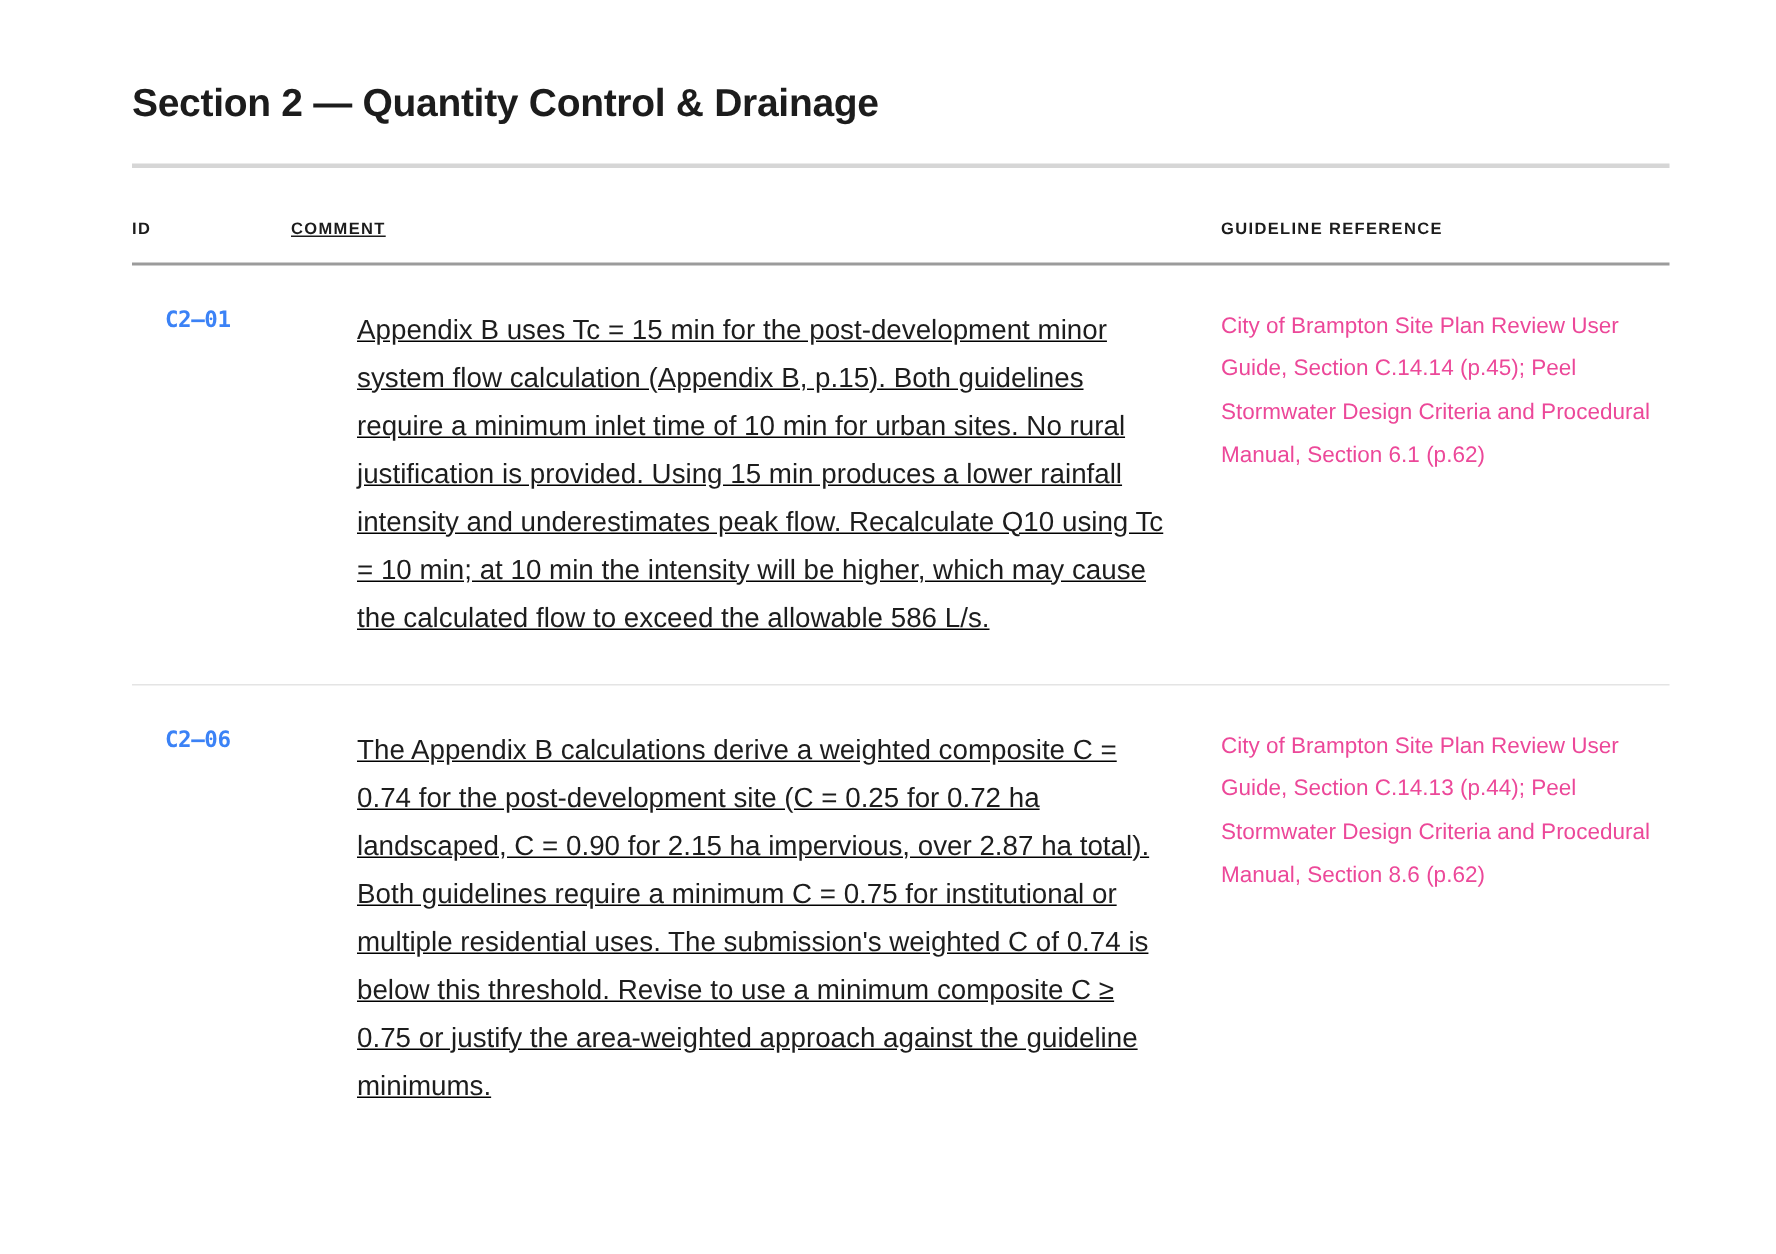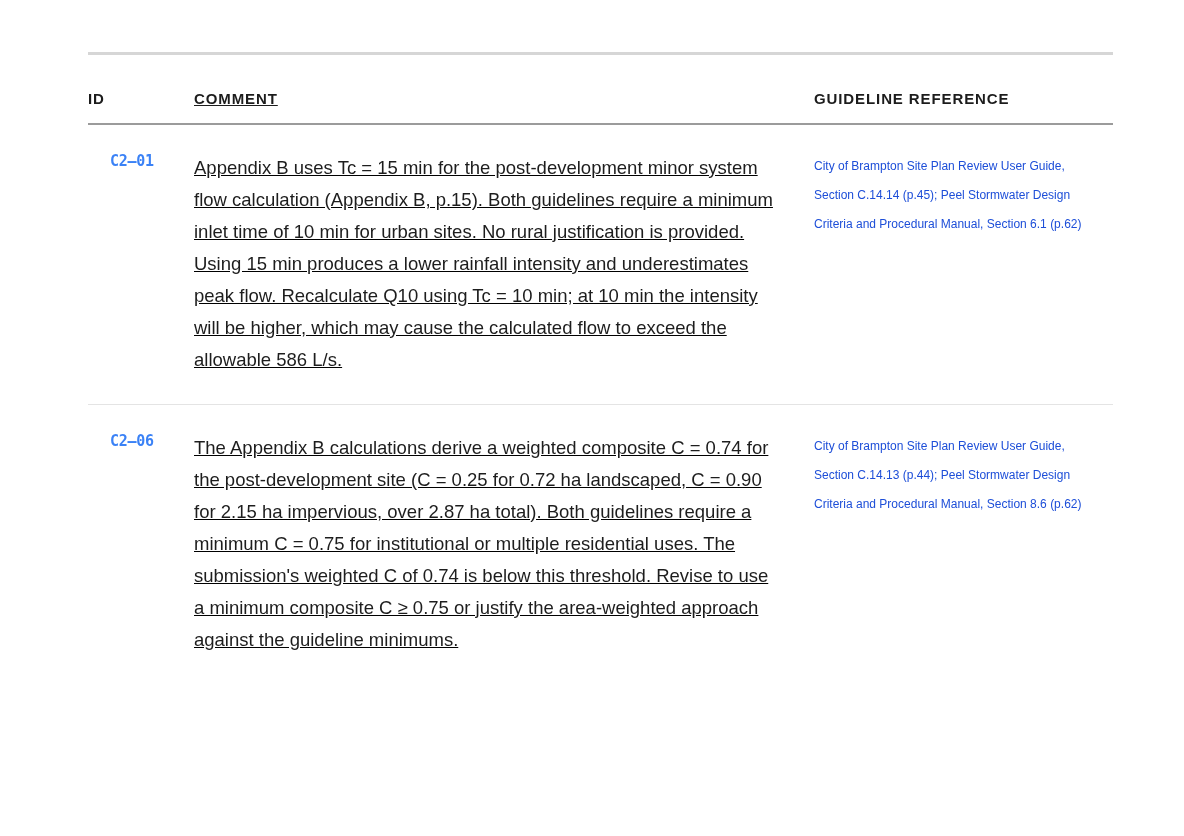--- a/index.html
+++ b/index.html
@@ -115,6 +115,7 @@
 <div class="page">
   <div class="content">
 
+    <h1 class="section-title">Section 2 — Quantity Control &amp; Drainage</h1>
 
     <div class="title-rule"></div>
 

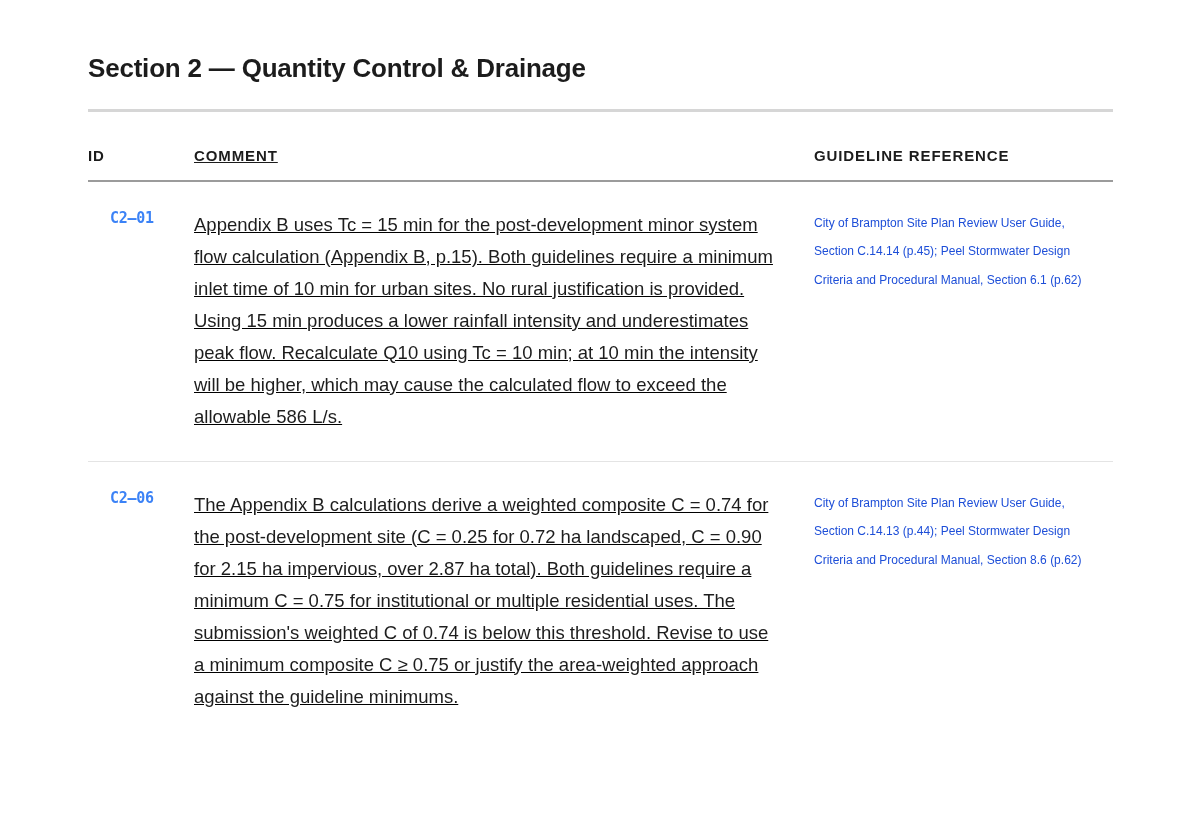--- a/index.html
+++ b/index.html
@@ -57,7 +57,7 @@
   table.comment-table th {
     text-align: left;
     vertical-align: bottom;
-    font-size: 15px;
+    font-size: 11px;
     font-weight: bold;
     color: #1c1c1c;
     letter-spacing: 0.9px;

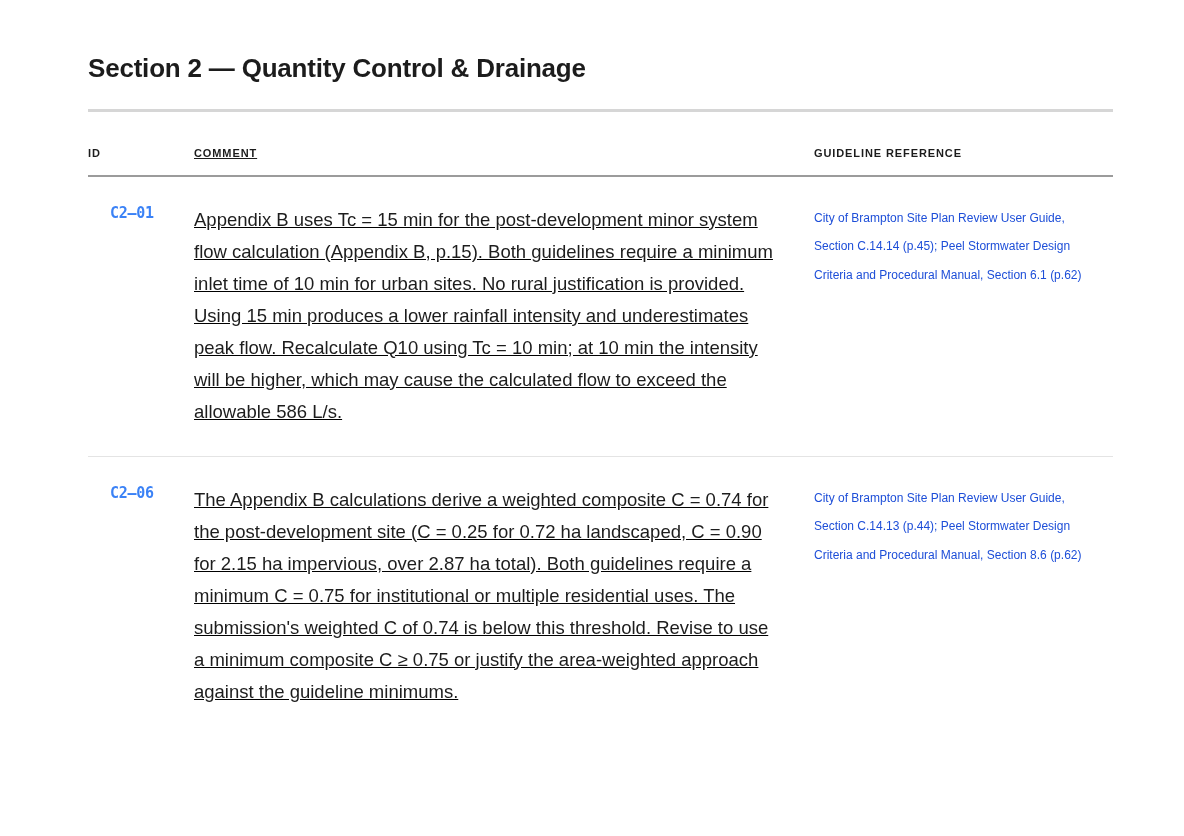--- a/index.html
+++ b/index.html
@@ -97,6 +97,7 @@
     line-height: 32px;
     color: #1d1d1d;
     padding-right: 36px;
+    margin-left: 44px;
   }
 
   .cell-ref {

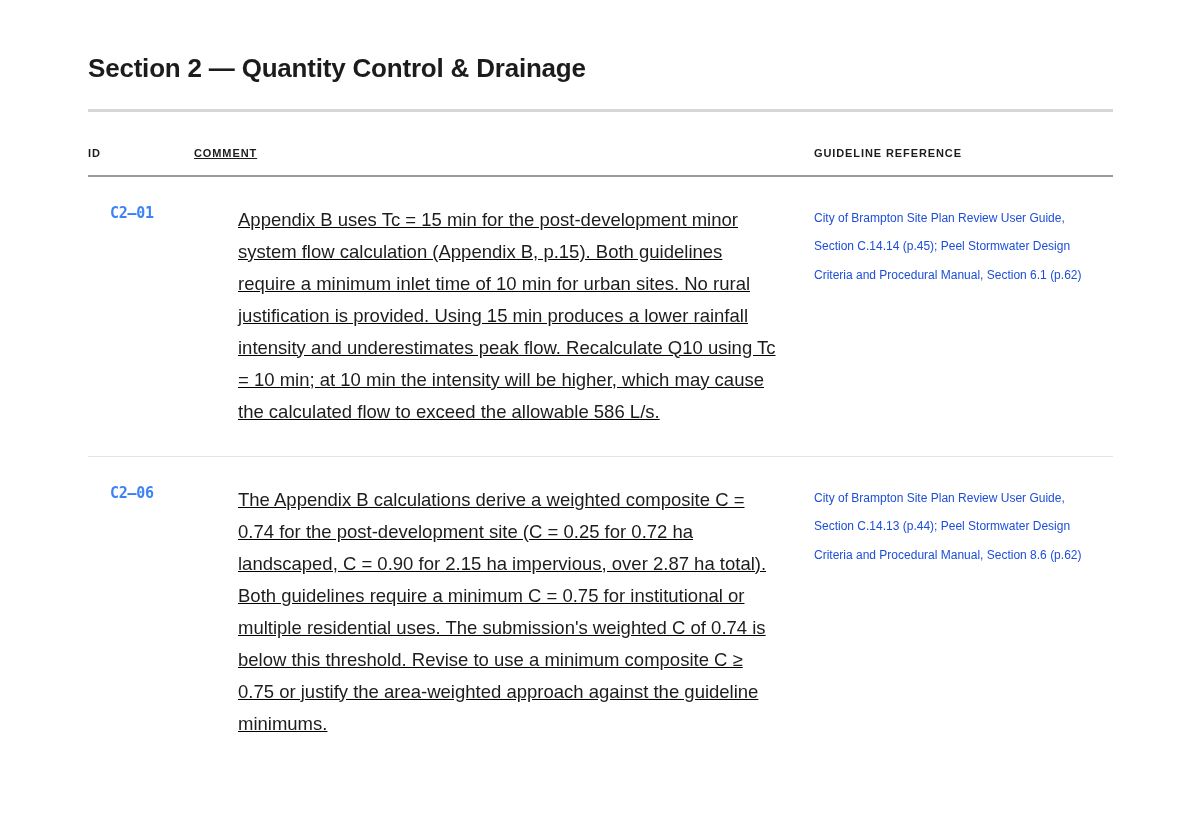--- a/index.html
+++ b/index.html
@@ -101,9 +101,9 @@
   }
 
   .cell-ref {
-    font-size: 12px;
+    font-size: 15px;
     line-height: 28.8px;
-    color: #1d4ed8;
+    color: #ec4899;
     padding-right: 10px;
   }
 

